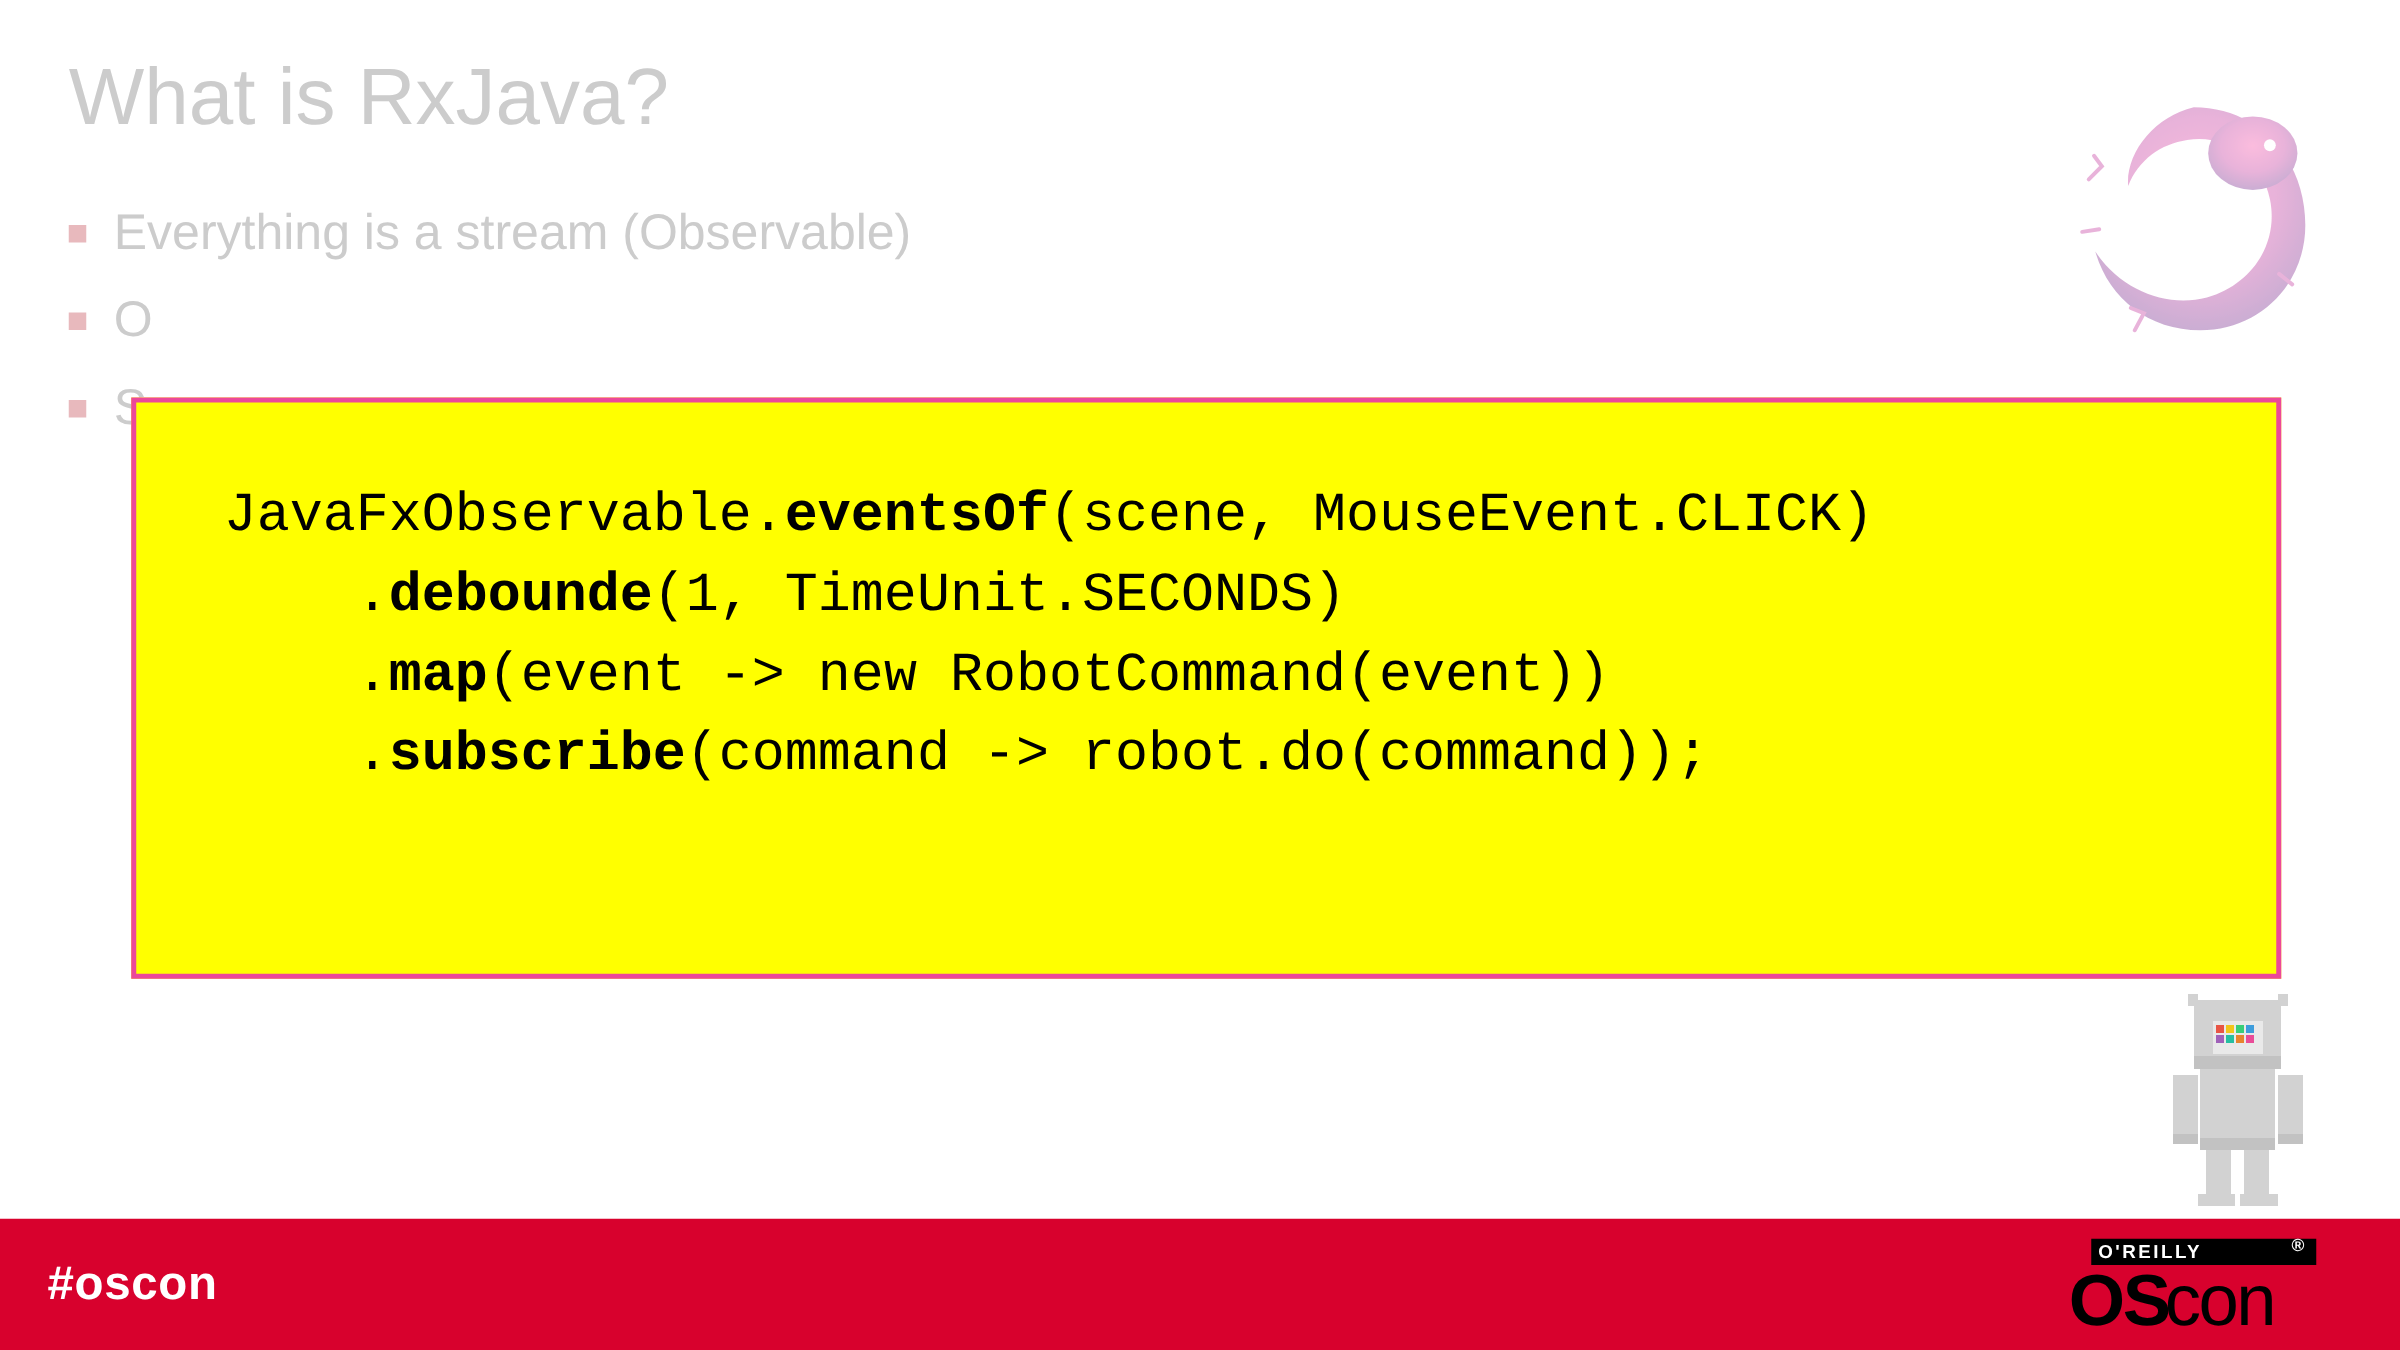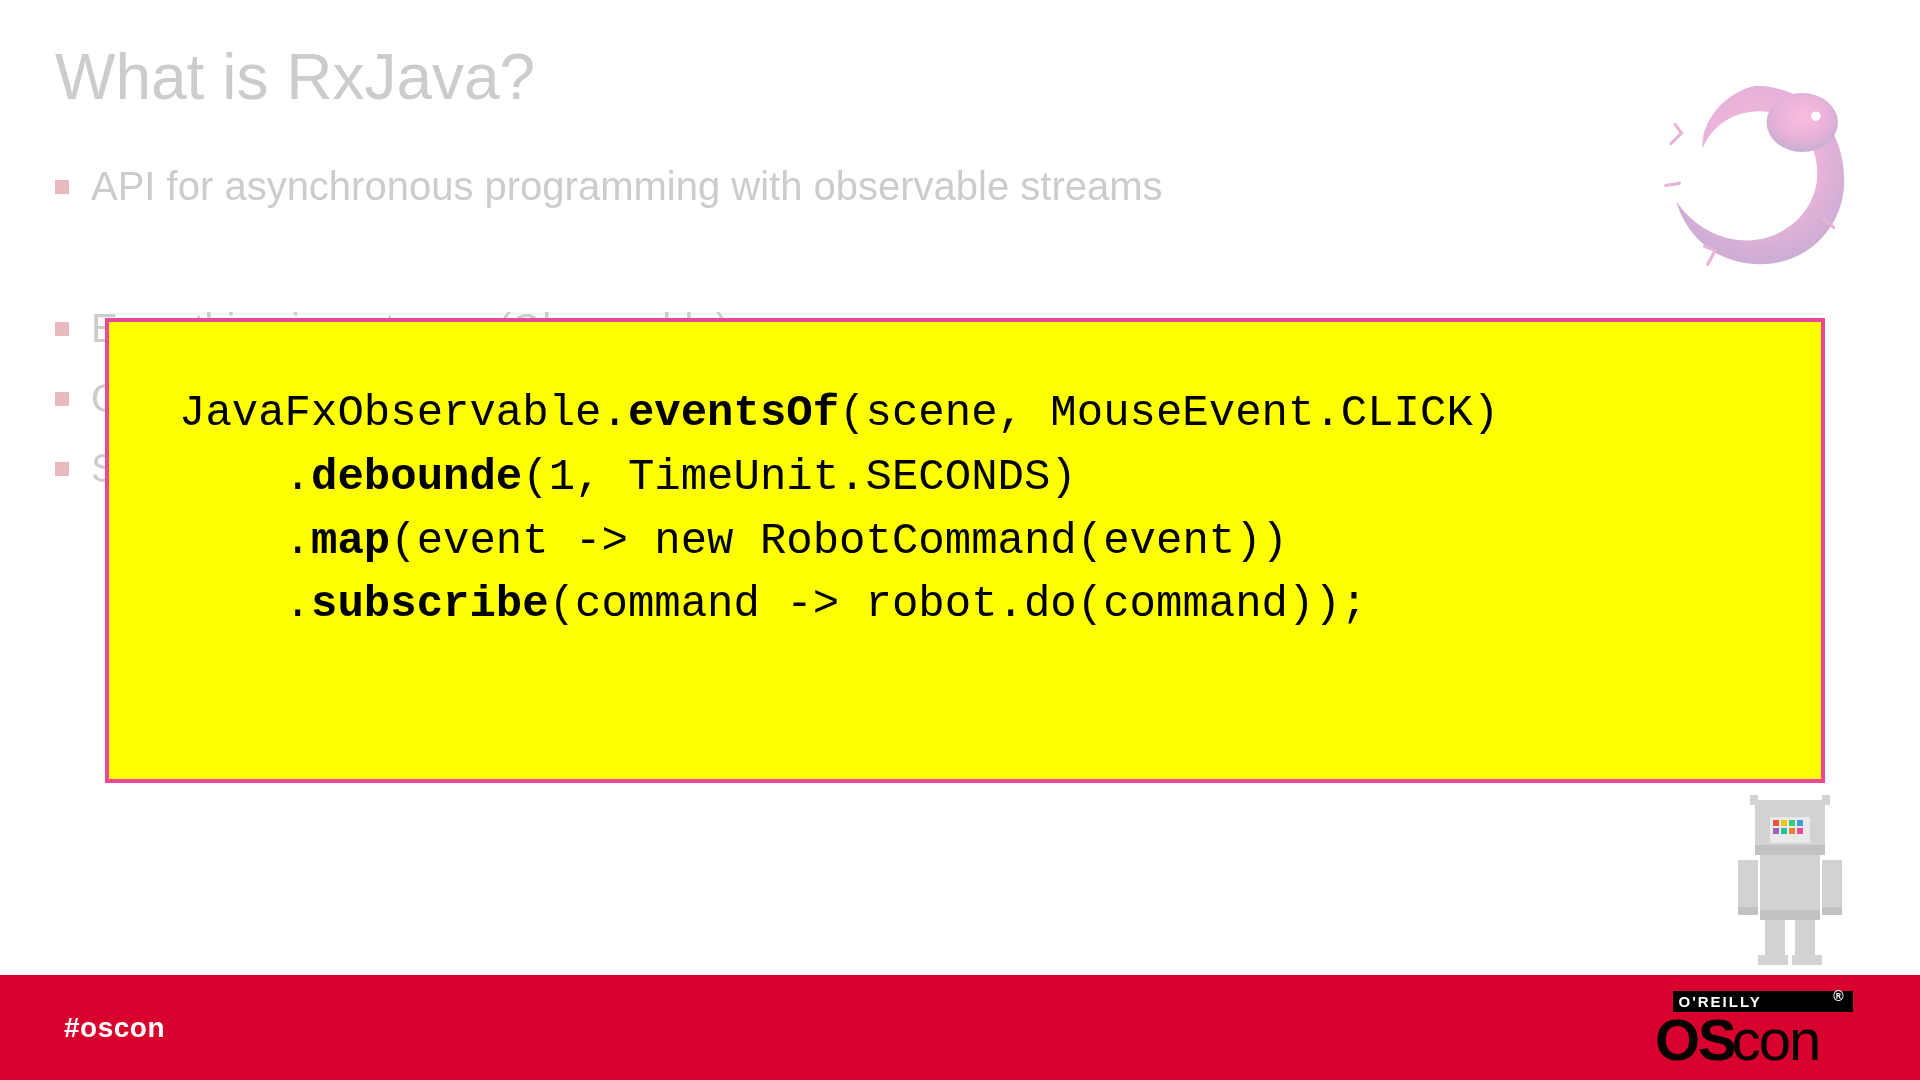--- a/index.html
+++ b/index.html
@@ -174,10 +174,6 @@
   <div class="title">What is RxJava?</div>
 
   <div class="bullets">
-    <div class="bullet gap">
-      <div class="sq"></div>
-      <div class="txt">API for asynchronous programming with observable streams</div>
-    </div>
     <div class="bullet tight">
       <div class="sq"></div>
       <div class="txt">Everything is a stream (Observable)</div>

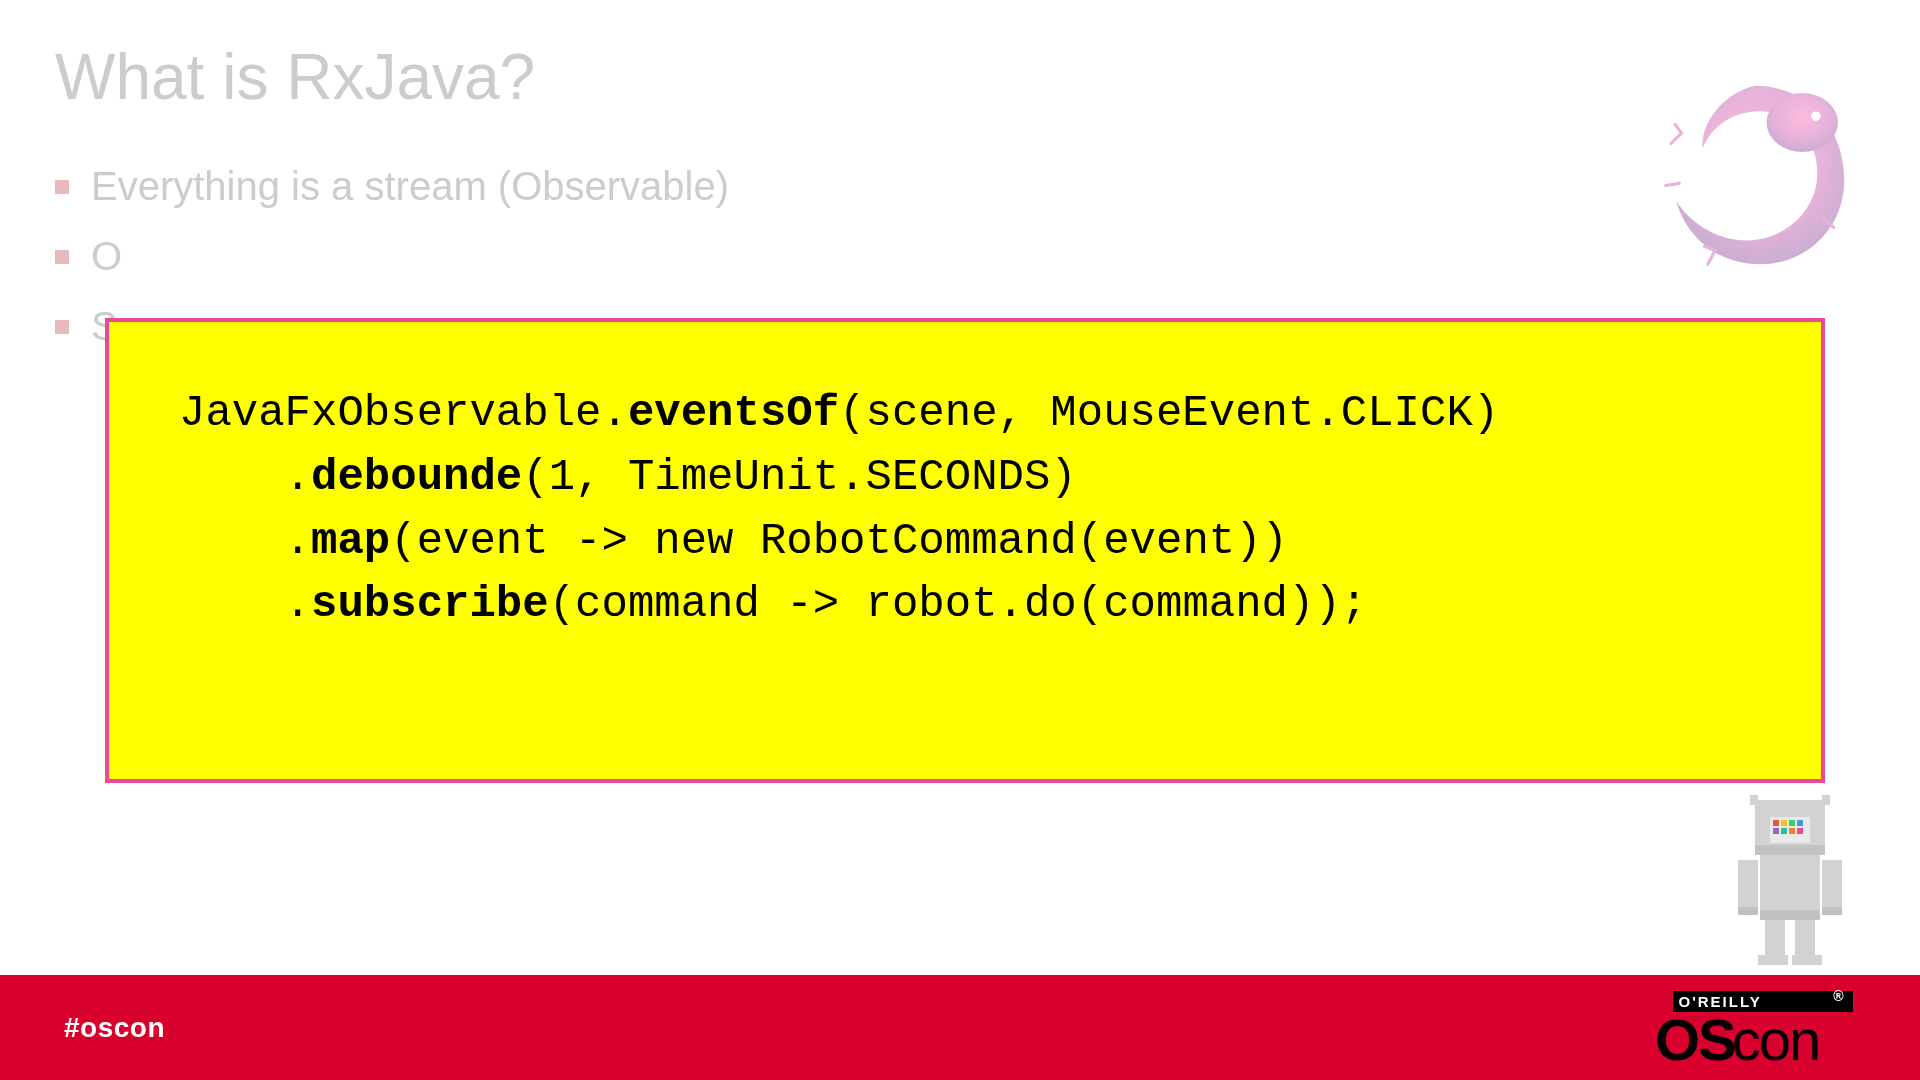--- a/index.html
+++ b/index.html
@@ -120,9 +120,9 @@
   }
   .hashtag {
     color: #fff;
-    font-size: 28px;
+    font-size: 38px;
     font-weight: 700;
-    margin-left: 64px;
+    margin-left: 38px;
     letter-spacing: 0.5px;
   }
 

